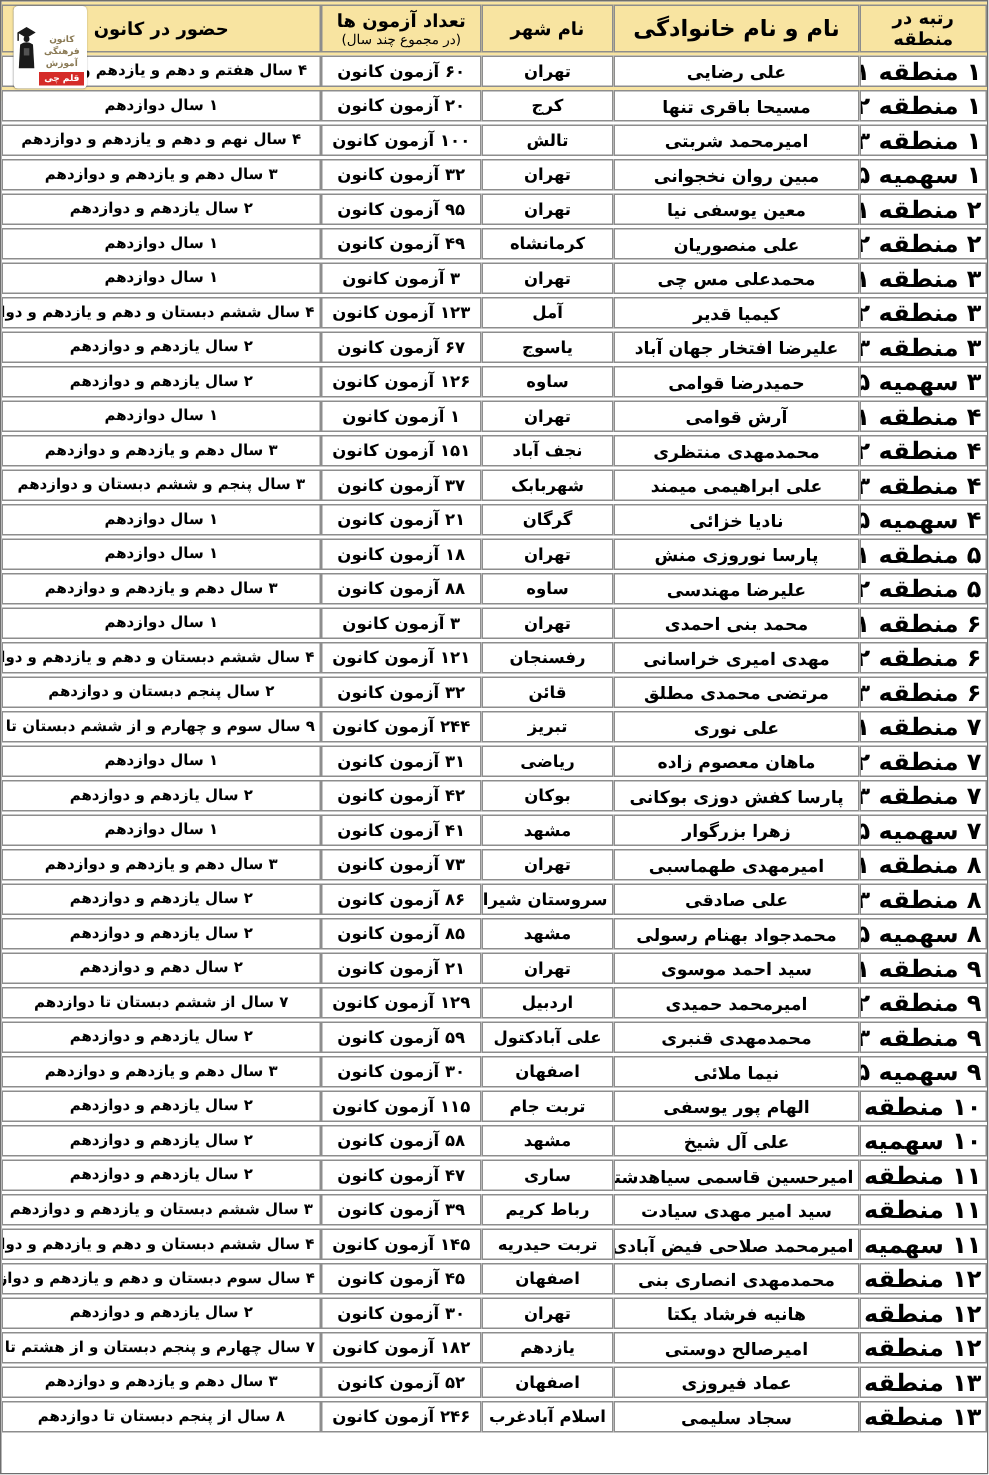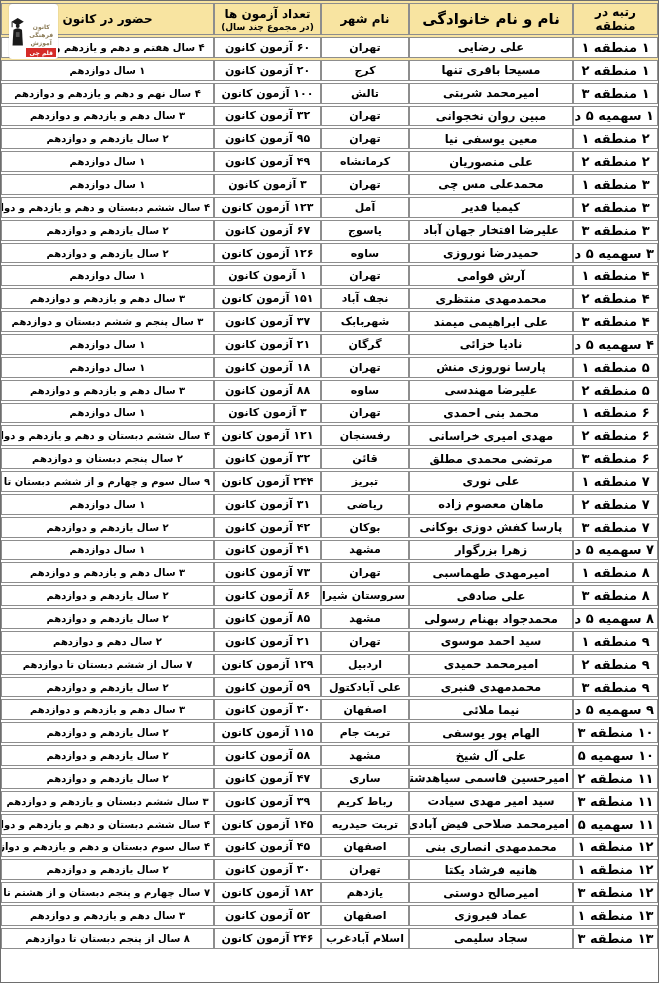--- a/index.html
+++ b/index.html
@@ -34,7 +34,7 @@
     overflow:hidden;
   }
   th.name-col { font-size:15px;text-align:center; }
-  th .sub { display:block; font-size:9px; font-weight:bold; margin-top:1px; }
+  th .sub { display:block; font-size:9px; font-weight:normal; margin-top:1px; }
   td {
     background:#ffffff; border:1px solid #8d8d8d; color:#000;
     font-weight:bold; font-size:11px; text-align:center;

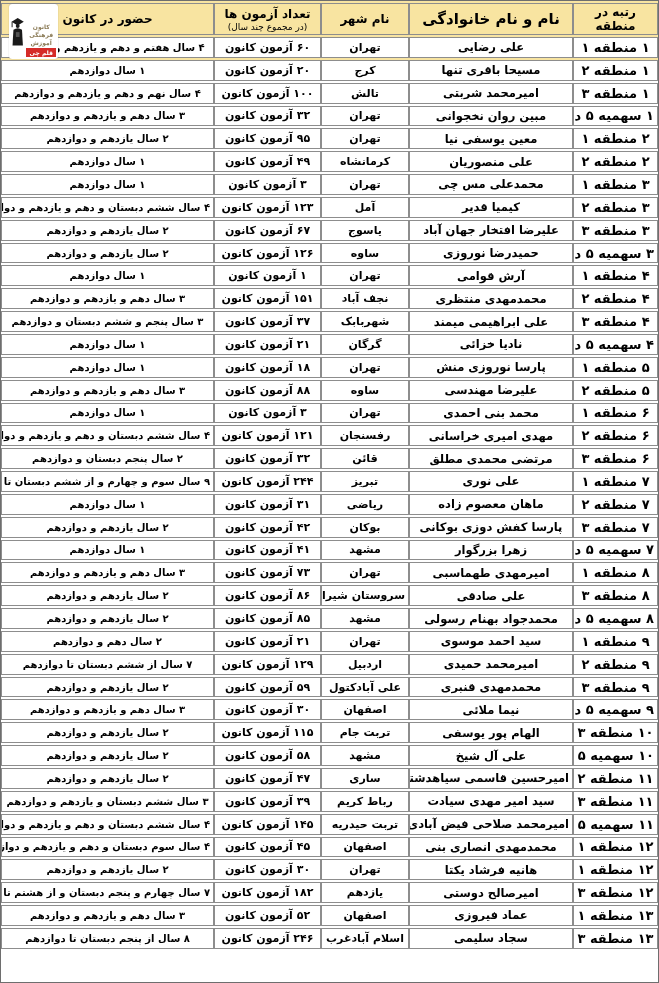--- a/index.html
+++ b/index.html
@@ -40,7 +40,7 @@
     font-weight:bold; font-size:11px; text-align:center;
     padding:0 3px; height:18.85px; overflow:hidden; white-space:nowrap;
   }
-  td.rank-cell { font-size:13px; }
+  td.rank-cell { font-size:16px; }
   td.name-cell { font-size:11.5px; }
   td.presence-cell { font-size:10px;margin-top:48px; }
 </style>

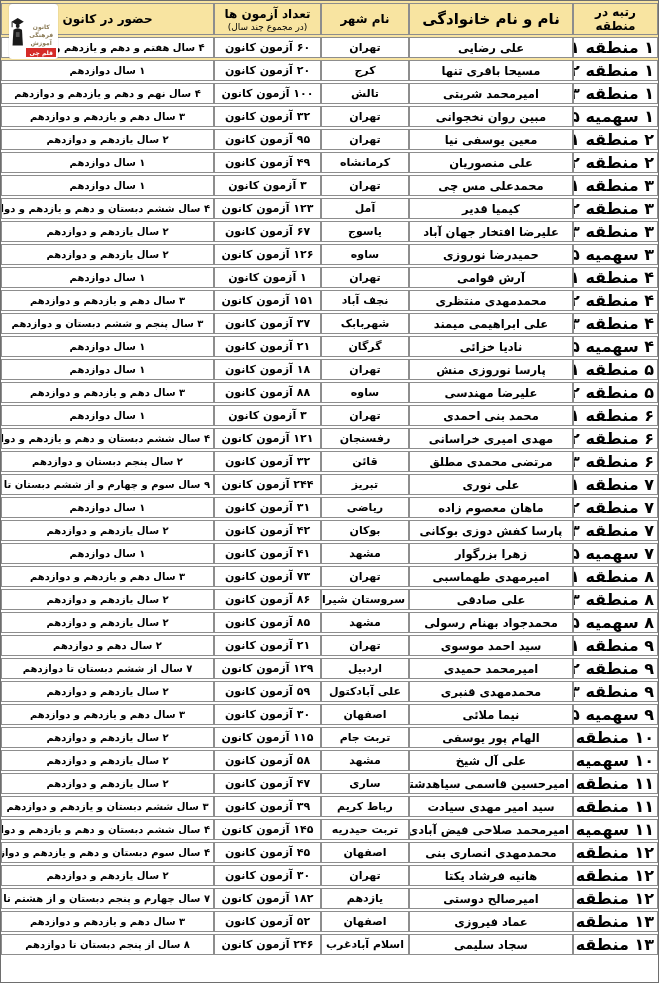--- a/index.html
+++ b/index.html
@@ -154,7 +154,7 @@
     </tr>
         <tr>
       <td class="rank-cell">۳ سهمیه ۵ درصد</td>
-      <td class="name-cell">حمیدرضا نوروزی</td>
+      <td class="name-cell">حمیدرضا قوامی</td>
       <td class="city-cell">ساوه</td>
       <td class="exams-cell">۱۲۶ آزمون کانون</td>
       <td class="presence-cell">۲ سال یازدهم و دوازدهم</td>

